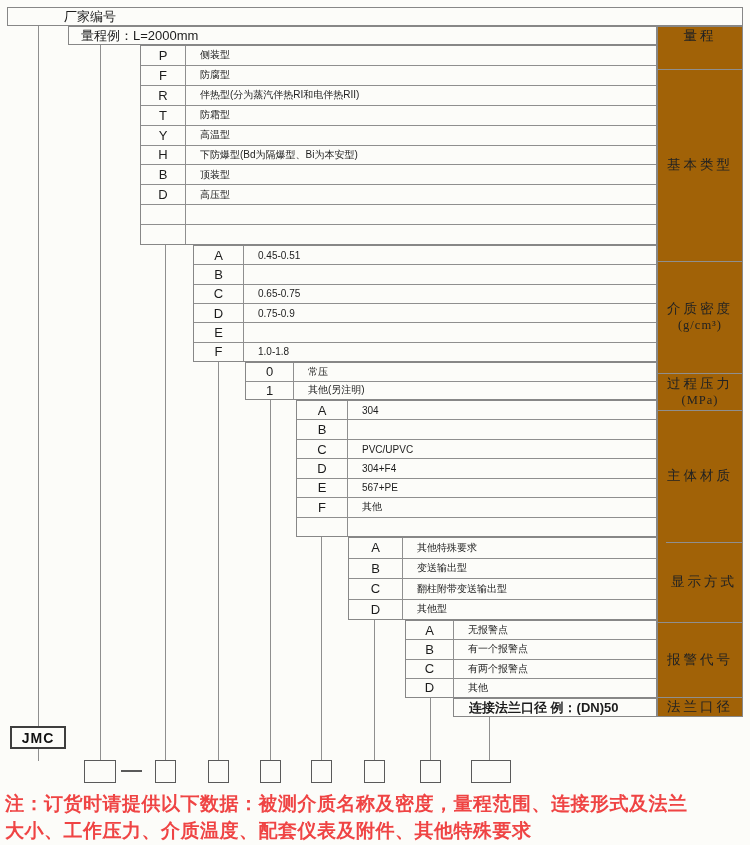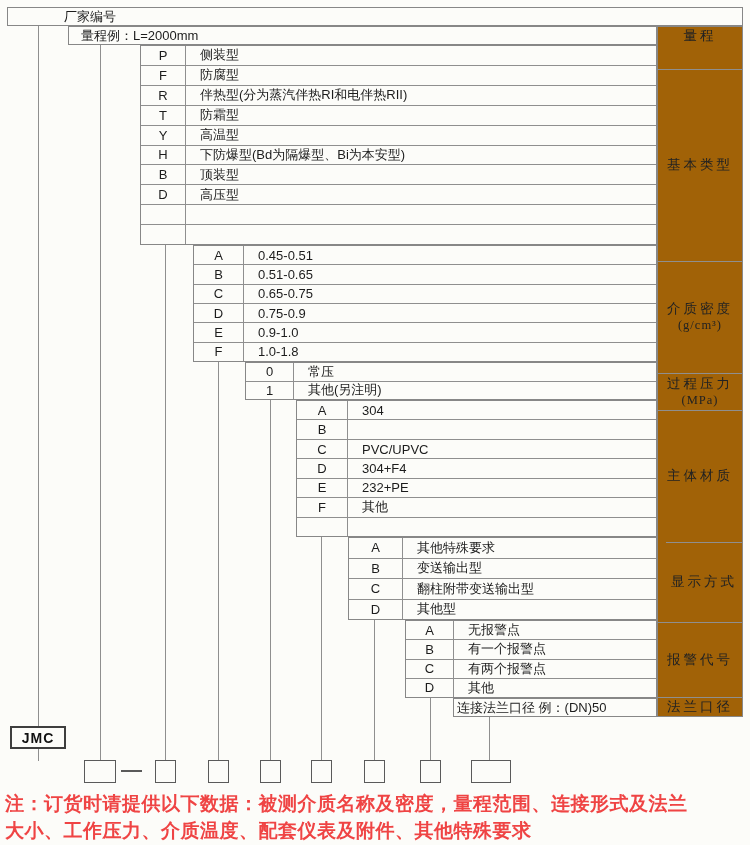--- a/index.html
+++ b/index.html
@@ -21,7 +21,7 @@
     box-sizing:border-box;border-right:1px solid #8f8f8f;
     display:flex;align-items:center;justify-content:center;font-size:13px;
   }
-  .spec-desc{flex:1;display:flex;align-items:center;padding-left:14px;font-size:13px;white-space:nowrap;overflow:hidden;}
+  .spec-desc{flex:1;display:flex;align-items:center;padding-left:14px;font-size:10px;white-space:nowrap;overflow:hidden;}
   .label-col{
     position:absolute;box-sizing:border-box;border:1px solid #878787;
     display:flex;flex-direction:column;background:#a16207;

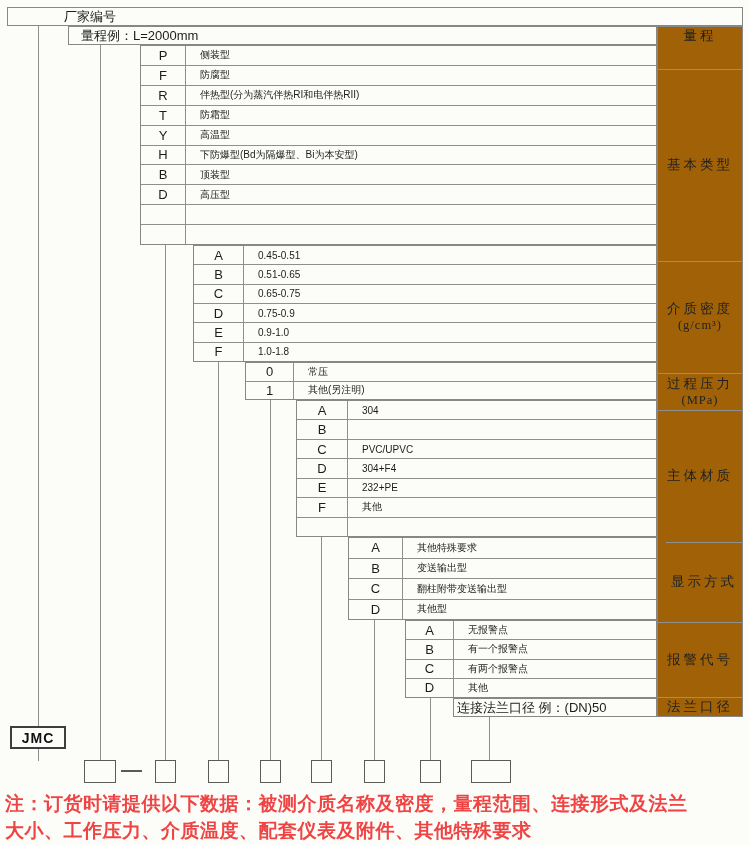--- a/index.html
+++ b/index.html
@@ -114,7 +114,6 @@
         </div>
         <div class="spec-row" style="flex: 1 1 0px;">
           <div class="spec-code" style="width: 50px;">B</div>
-          <div class="spec-desc">0.51-0.65</div>
         </div>
         <div class="spec-row" style="flex: 1 1 0px;">
           <div class="spec-code" style="width: 50px;">C</div>

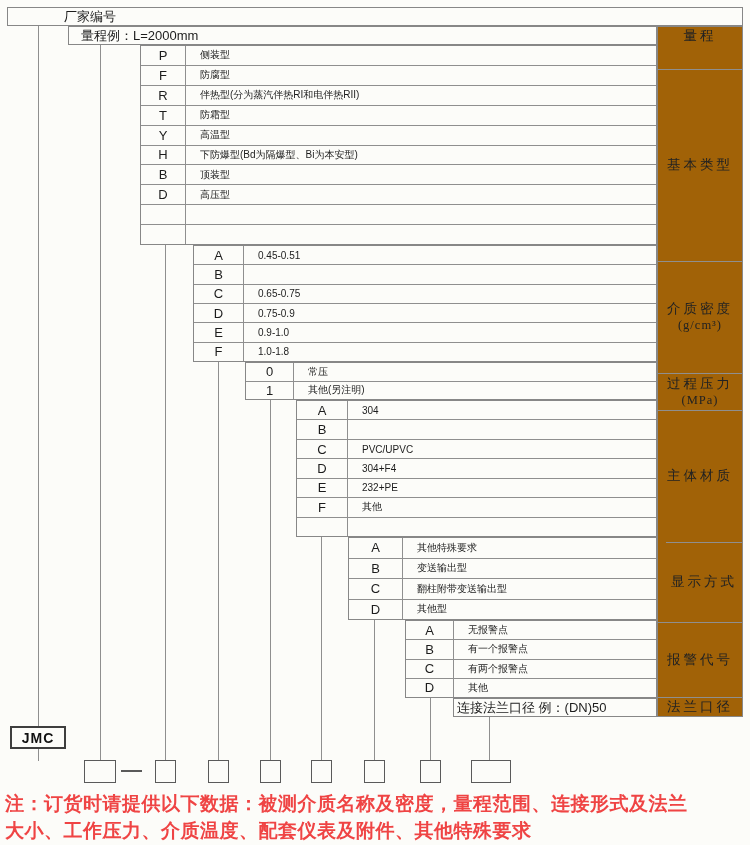--- a/index.html
+++ b/index.html
@@ -125,7 +125,6 @@
         </div>
         <div class="spec-row" style="flex: 1 1 0px;">
           <div class="spec-code" style="width: 50px;">E</div>
-          <div class="spec-desc">0.9-1.0</div>
         </div>
         <div class="spec-row" style="flex: 1 1 0px;">
           <div class="spec-code" style="width: 50px;">F</div>

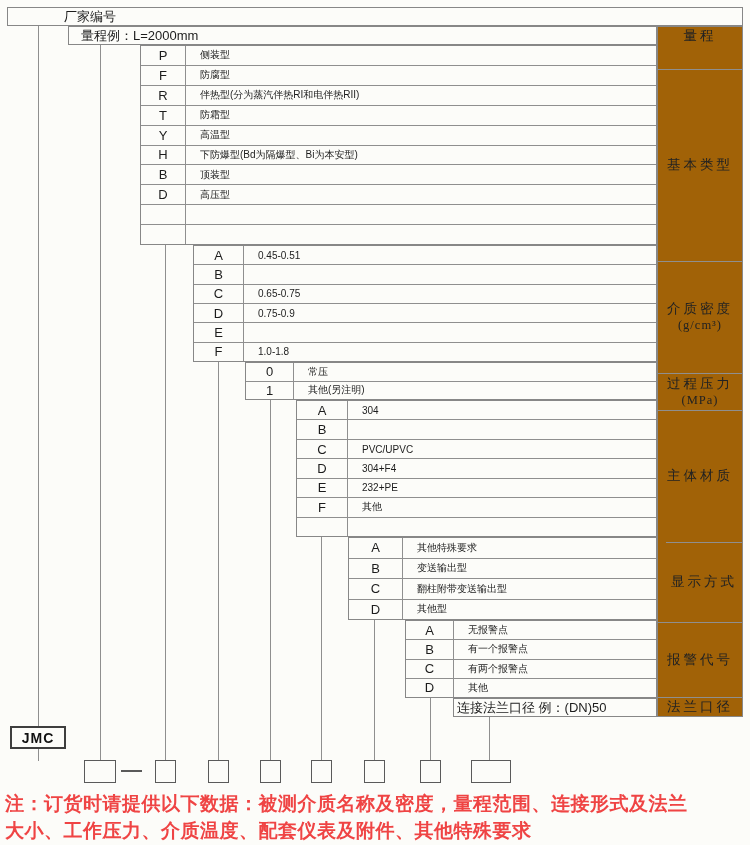--- a/index.html
+++ b/index.html
@@ -159,7 +159,7 @@
         </div>
         <div class="spec-row" style="flex: 1 1 0px;">
           <div class="spec-code" style="width: 51px;">E</div>
-          <div class="spec-desc">232+PE</div>
+          <div class="spec-desc">567+PE</div>
         </div>
         <div class="spec-row" style="flex: 1 1 0px;">
           <div class="spec-code" style="width: 51px;">F</div>

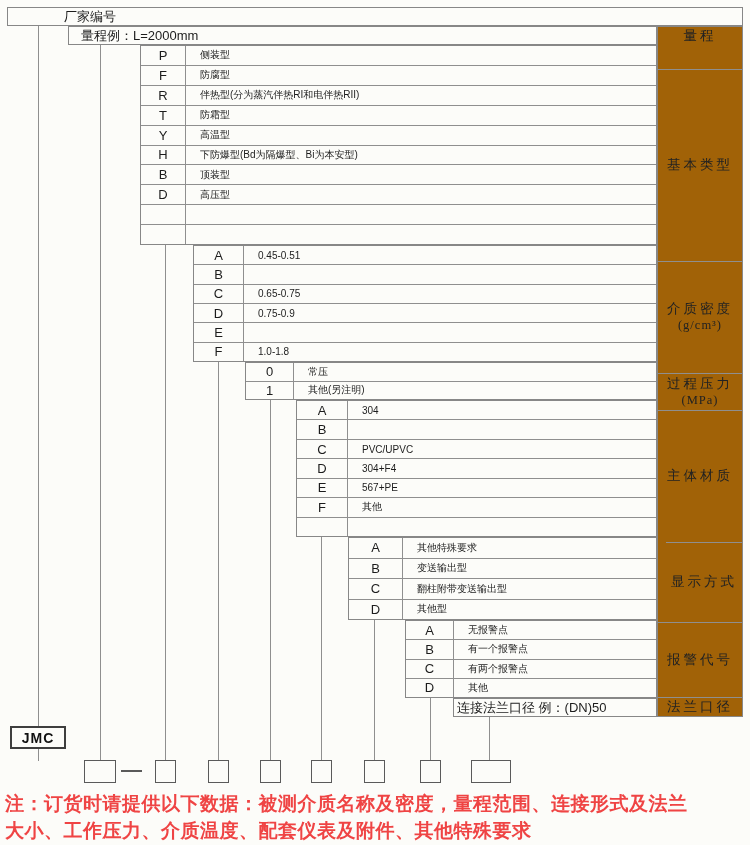--- a/index.html
+++ b/index.html
@@ -47,7 +47,7 @@
     position:absolute;left:5px;top:790px;width:742px;
     font-weight:bold;font-size:19px;line-height:27px;letter-spacing:0.5px;
   }
-  .flange-row{padding-left:3px;white-space:nowrap;}
+  .flange-row{padding-left:15px;white-space:nowrap;font-weight:bold;}
   .mfr-row{padding-left:56px;}
   .range-row{padding-left:12px;}
 </style>

